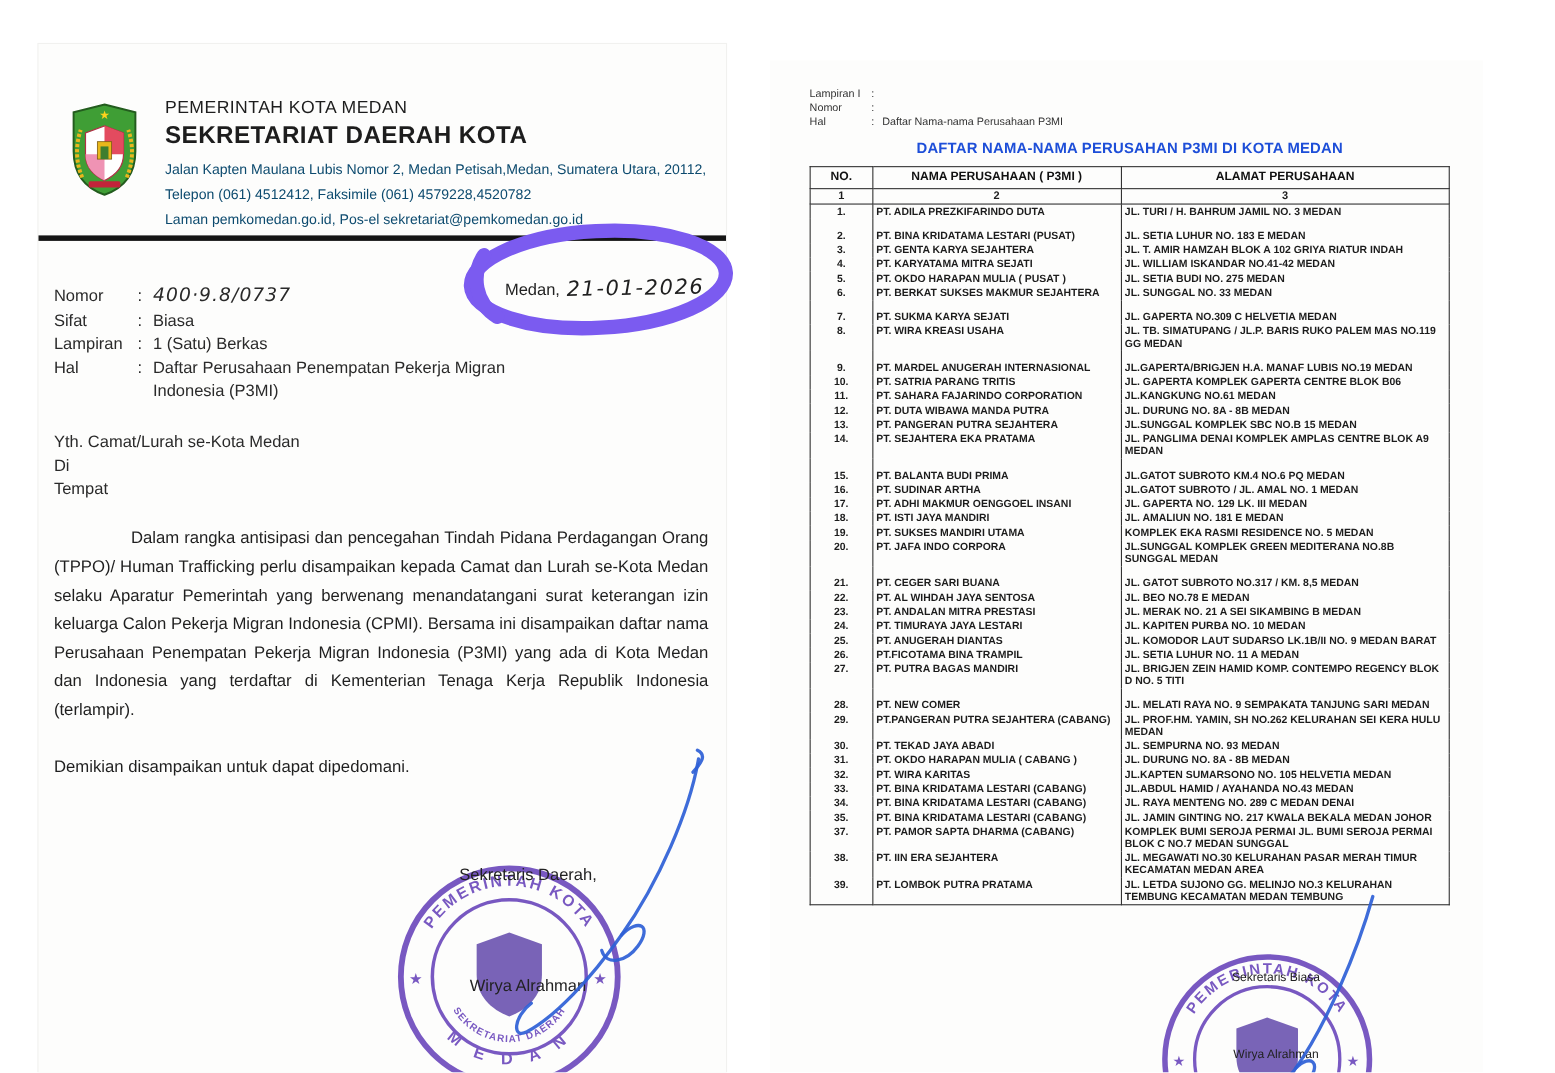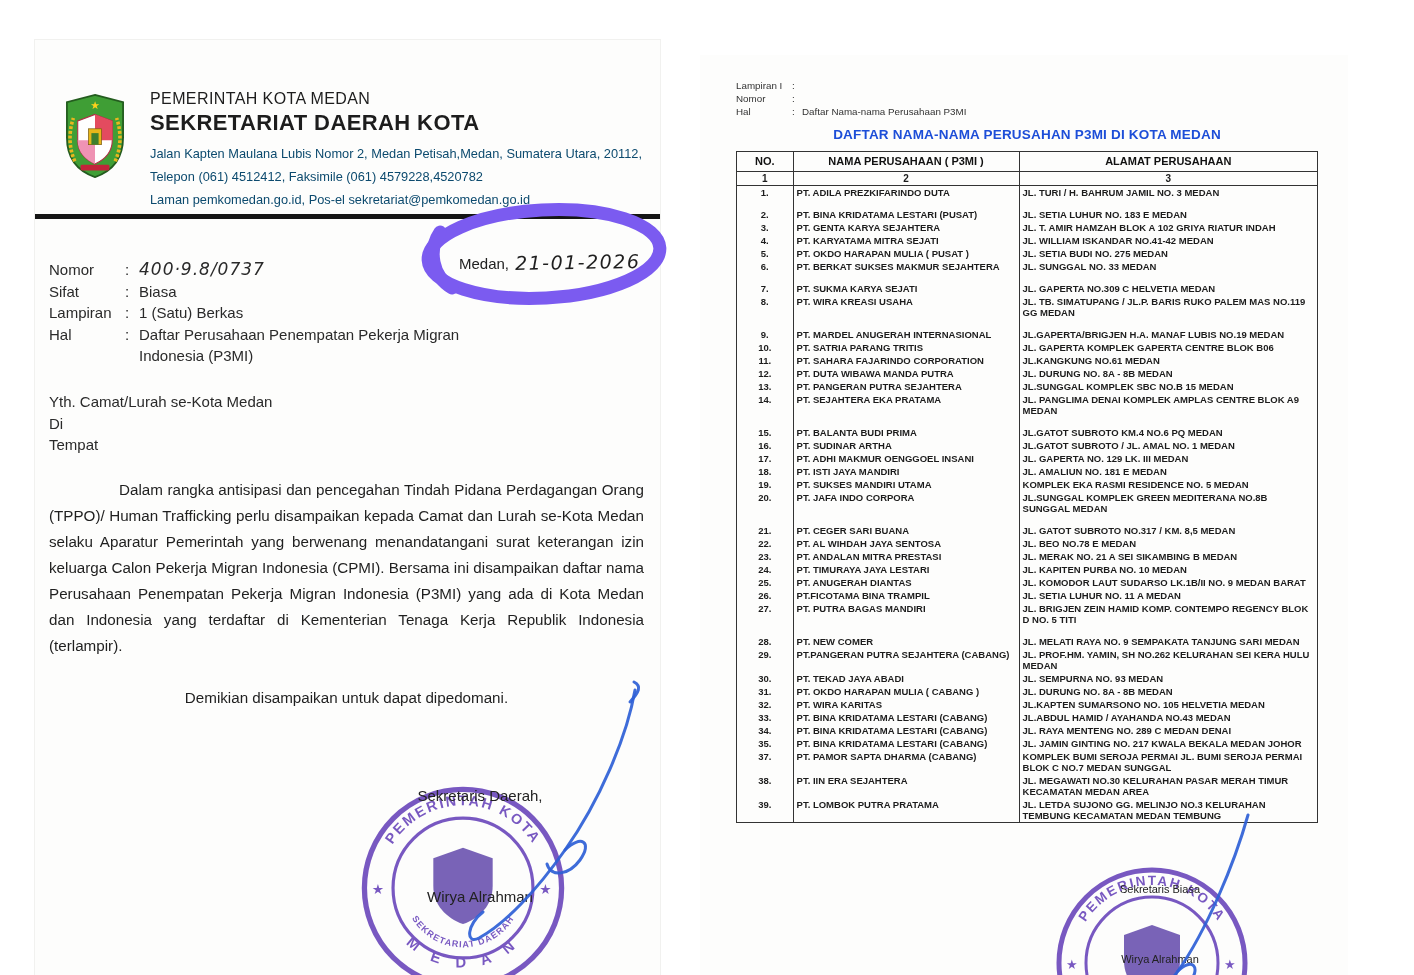--- a/index.html
+++ b/index.html
@@ -35,7 +35,7 @@
              text-align:justify;color:#1f1f1f;}
   .body-text p{margin:0;}
   .body-text p.first{text-indent:70px;}
-  .body-text p.second{margin-top:26px;text-align:center;}
+  .body-text p.second{margin-top:26px;text-align:left;}
 
   .sig-title-l{position:absolute;left:305px;top:747px;width:280px;text-align:center;font-size:15px;color:#222;z-index:4;}
   .sig-name-l{position:absolute;left:305px;top:848px;width:280px;text-align:center;font-size:15px;color:#222;z-index:4;}

